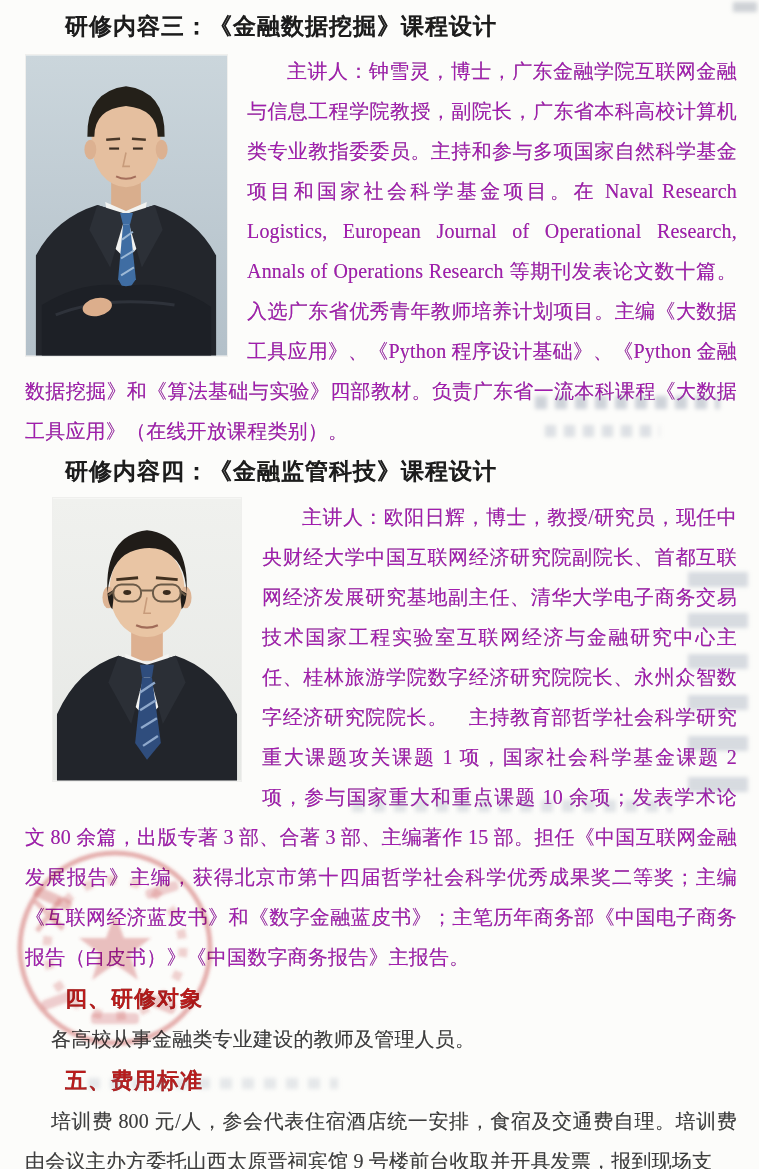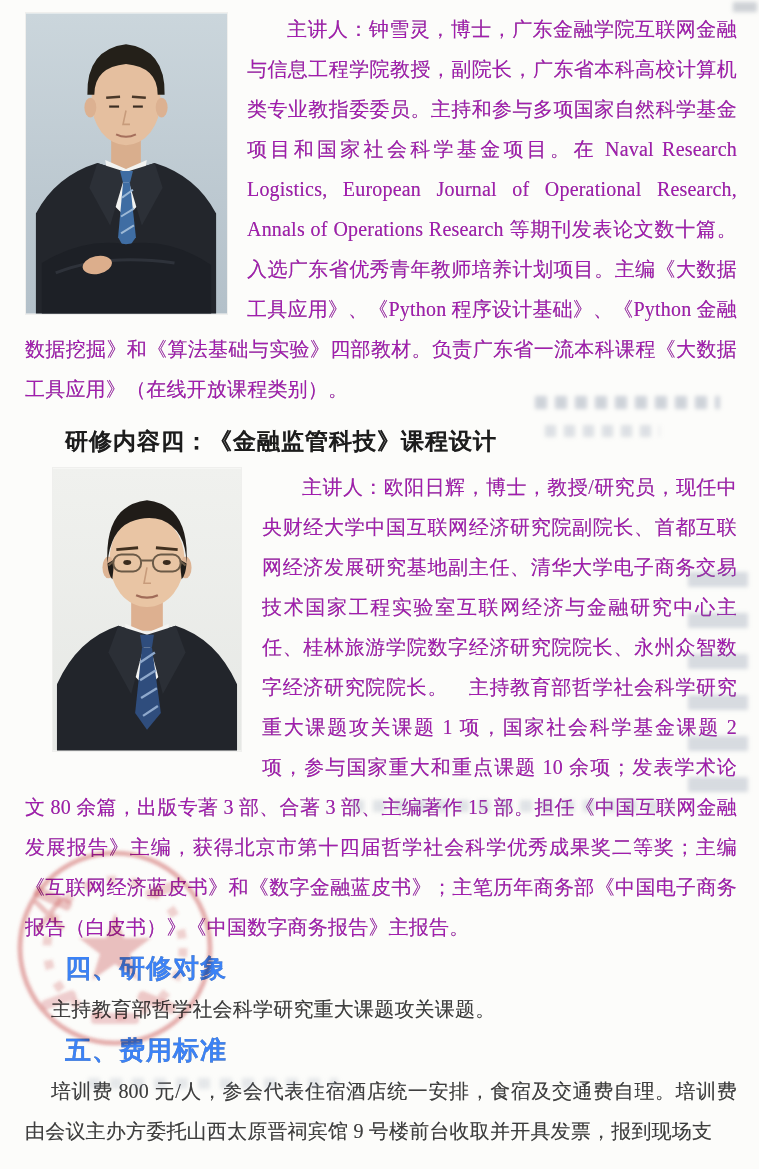--- a/index.html
+++ b/index.html
@@ -89,6 +89,7 @@
 
 <div class="page">
 
+  <div class="h-major h-content3">研修内容三：《金融数据挖掘》课程设计</div>
 
   <div class="bio">
     <span class="photo photo-1">

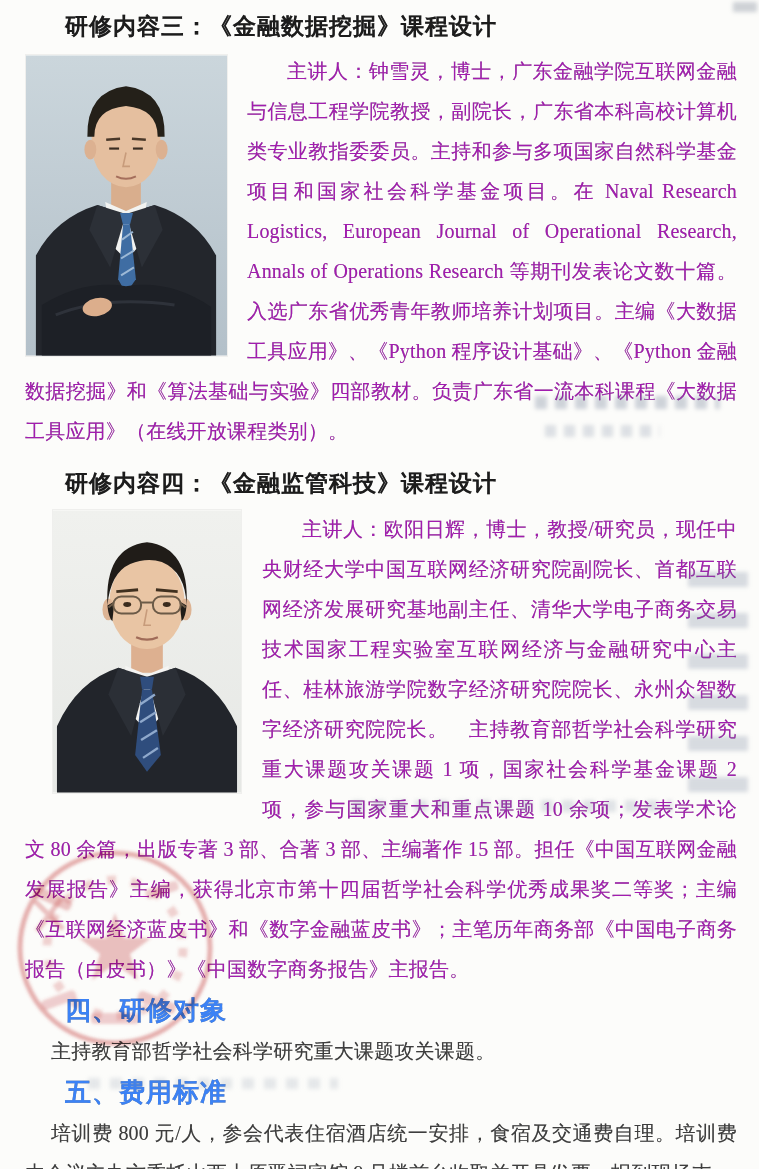--- a/index.html
+++ b/index.html
@@ -24,7 +24,7 @@
     text-shadow: 0 0 .6px rgba(20,20,20,.55);
   }
   .h-content3 { padding-top: 12px; }
-  .h-content4 { margin-top: 18px; clear: both; }
+  .h-content4 { margin-top: 6px; clear: both; }
   .h-minor {
     margin: 8px 22px 0 65px;
     font-size: 26px;

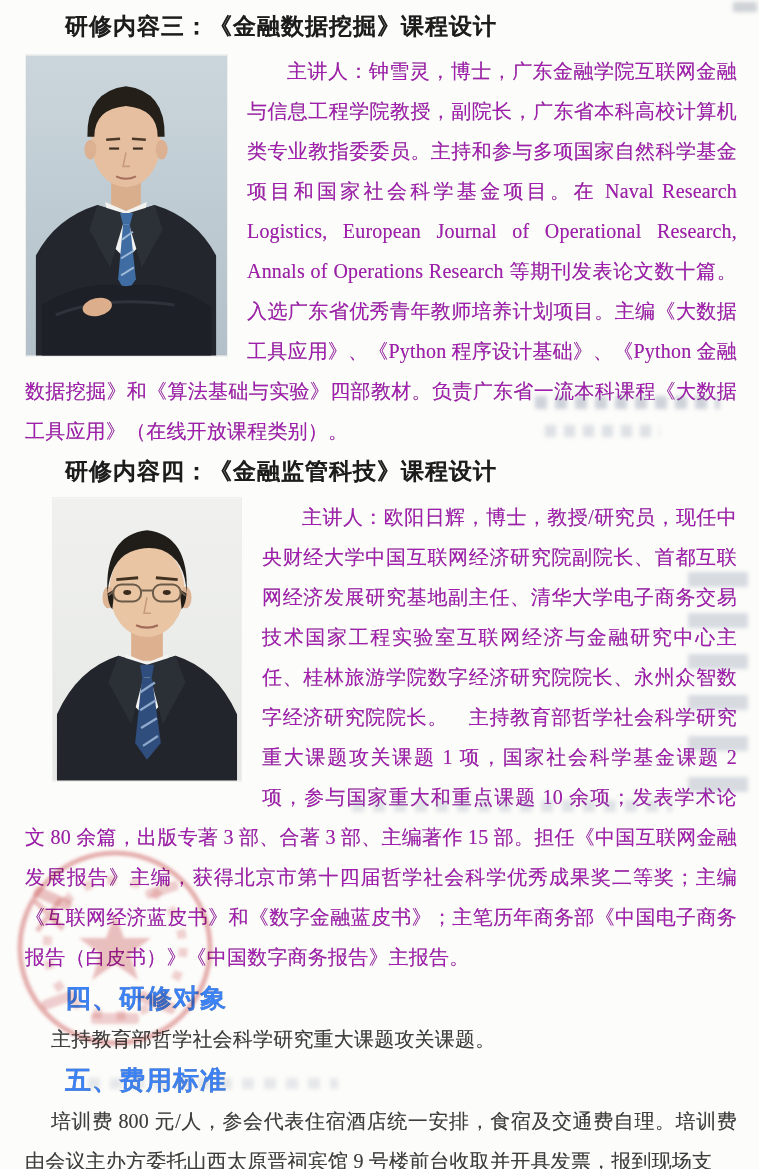--- a/index.html
+++ b/index.html
@@ -27,10 +27,10 @@
   .h-content4 { margin-top: 6px; clear: both; }
   .h-minor {
     margin: 8px 22px 0 65px;
-    font-size: 26px;
+    font-size: 22px;
     line-height: 28px;
     font-weight: bold;
-    color: #3b82f6;
+    color: #b91c1c;
     letter-spacing: 1px;
     clear: both;
     text-shadow: 0 0 .6px rgba(20,20,20,.55);

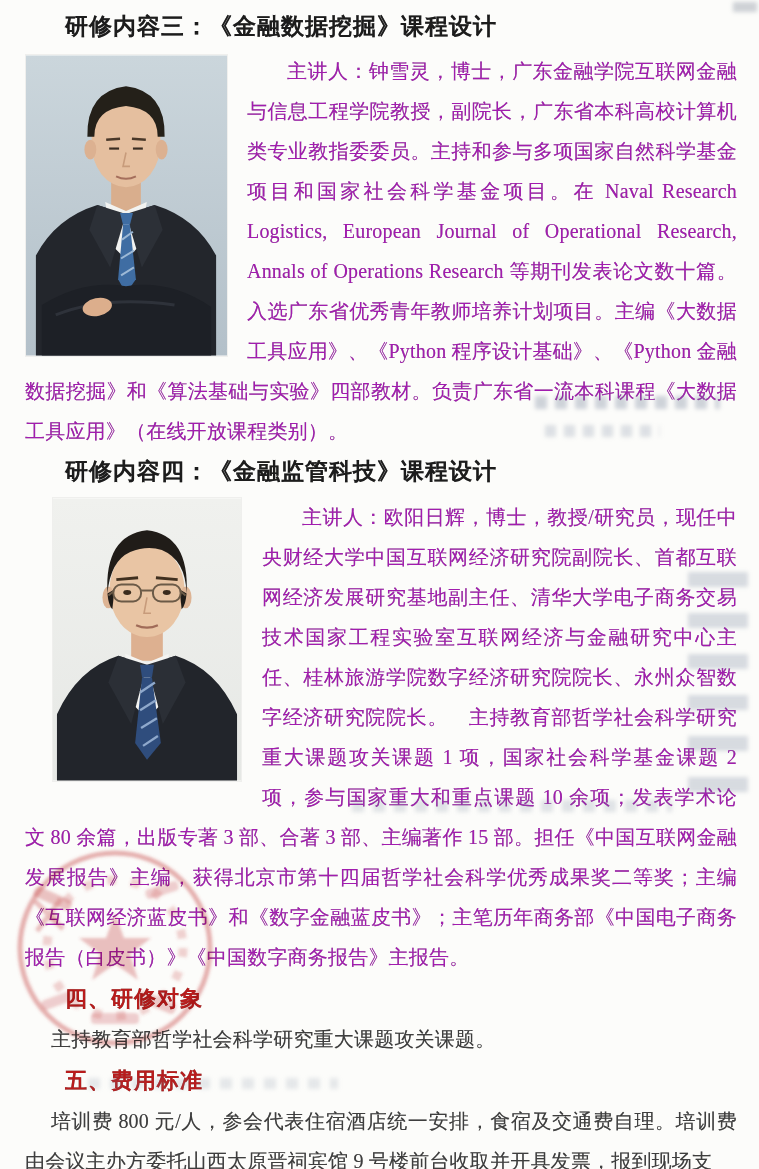--- a/index.html
+++ b/index.html
@@ -175,7 +175,7 @@
   </div>
 
   <div class="h-minor">四、研修对象</div>
-  <div class="plain">主持教育部哲学社会科学研究重大课题攻关课题。</div>
+  <div class="plain">各高校从事金融类专业建设的教师及管理人员。</div>
 
   <div class="h-minor">五、费用标准</div>
   <div class="plain">培训费 800 元/人，参会代表住宿酒店统一安排，食宿及交通费自理。培训费由会议主办方委托山西太原晋祠宾馆 9 号楼前台收取并开具发票，报到现场支</div>

